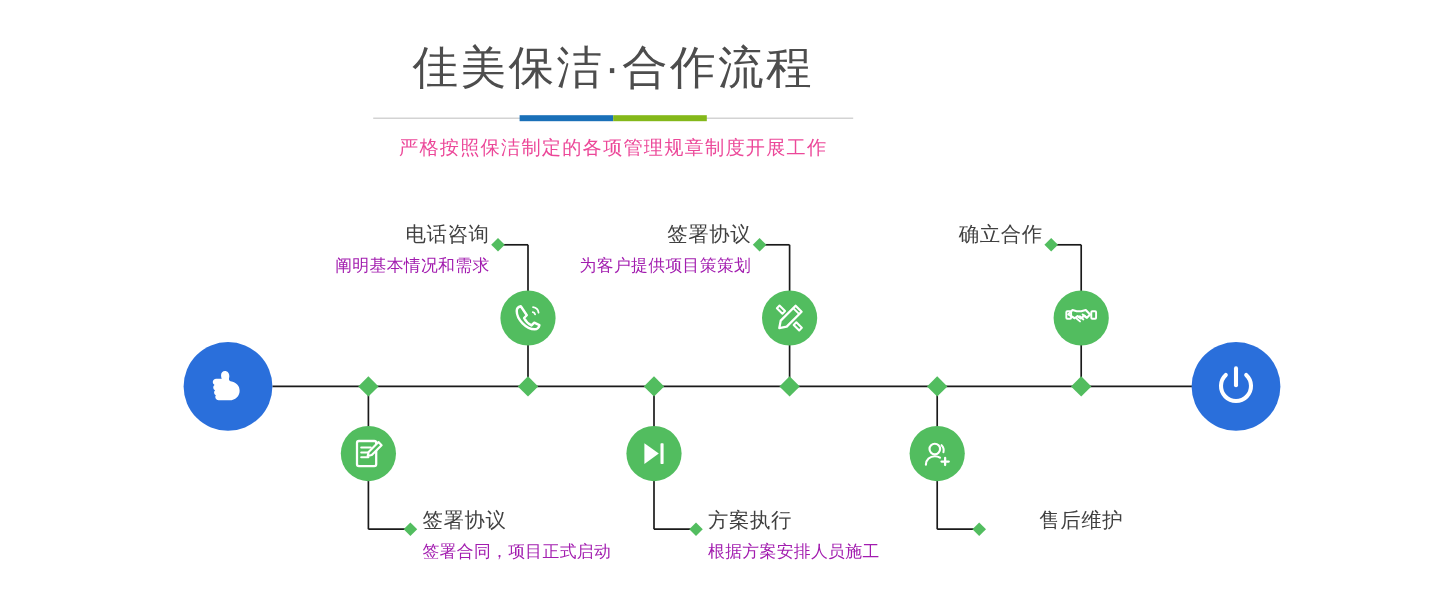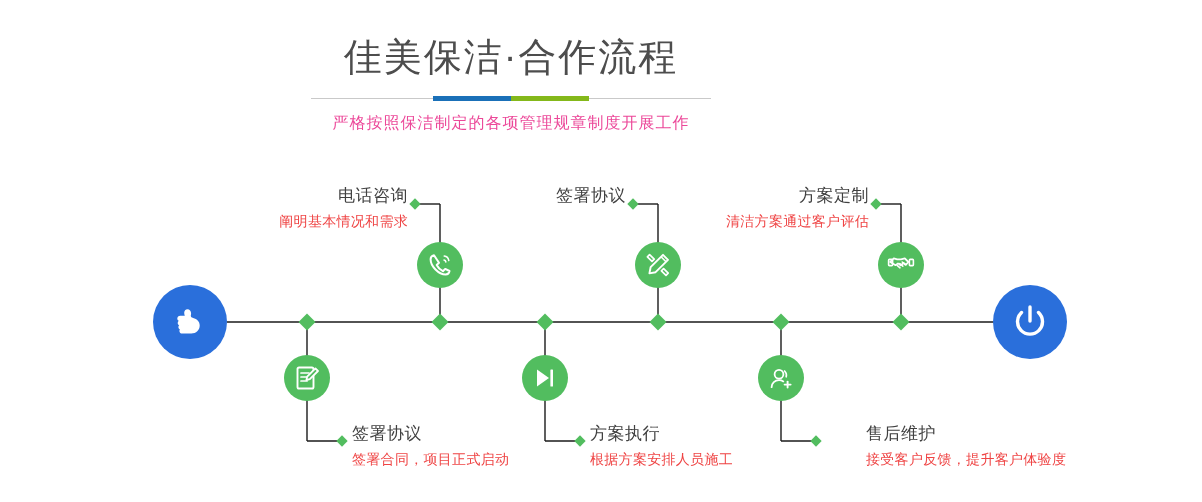--- a/index.html
+++ b/index.html
@@ -267,7 +267,7 @@
   </div>
 
   <div class="label-block top" style="left:676px; top:186px; width:193px;">
-    <div class="ttl">方案定制</div>
+    <div class="ttl">确立合作</div>
     <div class="sub">清洁方案通过客户评估</div>
   </div>
 

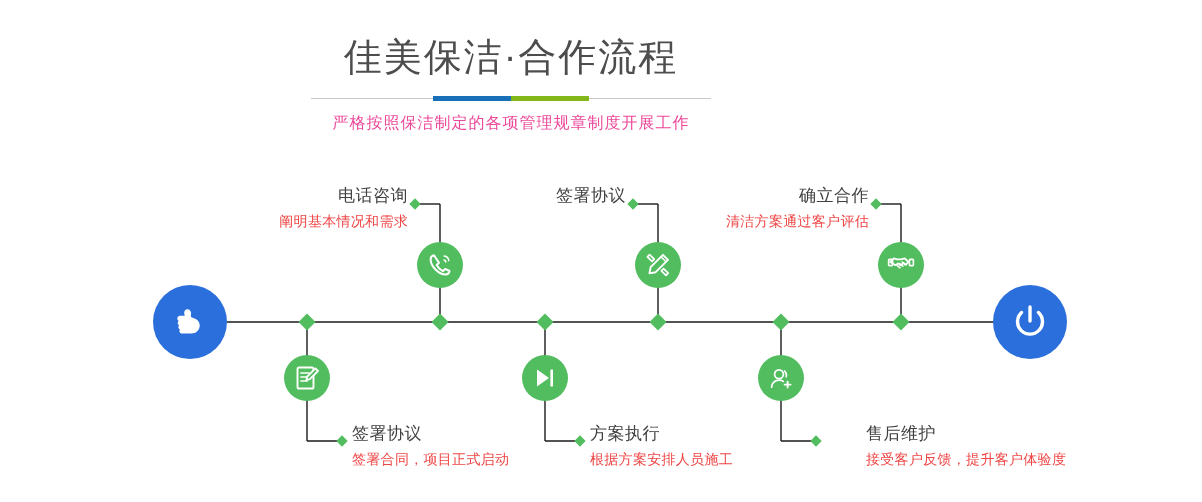--- a/index.html
+++ b/index.html
@@ -121,7 +121,7 @@
   }
   .label-block .sub {
     font-size: 14px;
-    color: #ef4444;
+    color: #a21caf;
     line-height: 20px;
     margin-top: 5px;
     letter-spacing: 0.3px;

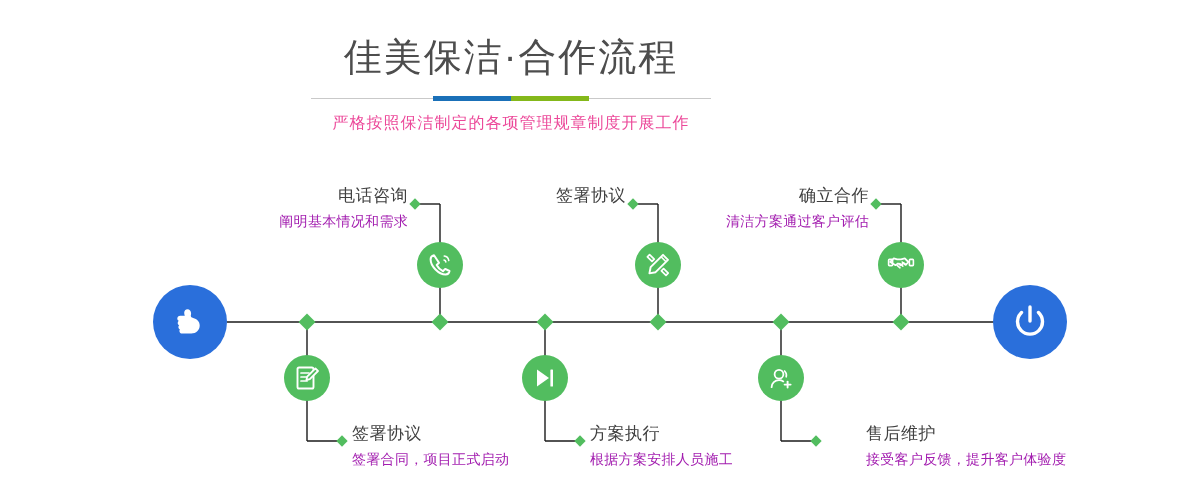--- a/index.html
+++ b/index.html
@@ -264,6 +264,7 @@
 
   <div class="label-block top" style="left:433px; top:186px; width:193px;">
     <div class="ttl">签署协议</div>
+    <div class="sub">为客户提供项目策策划</div>
   </div>
 
   <div class="label-block top" style="left:676px; top:186px; width:193px;">

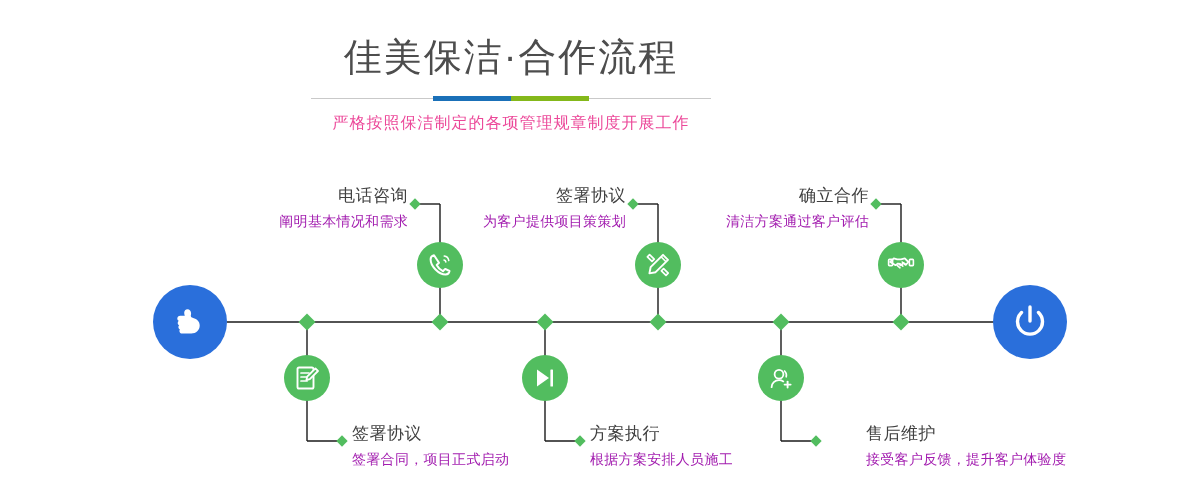--- a/index.html
+++ b/index.html
@@ -269,7 +269,6 @@
 
   <div class="label-block top" style="left:676px; top:186px; width:193px;">
     <div class="ttl">确立合作</div>
-    <div class="sub">清洁方案通过客户评估</div>
   </div>
 
   <div class="label-block bot" style="left:352px; top:424px;">

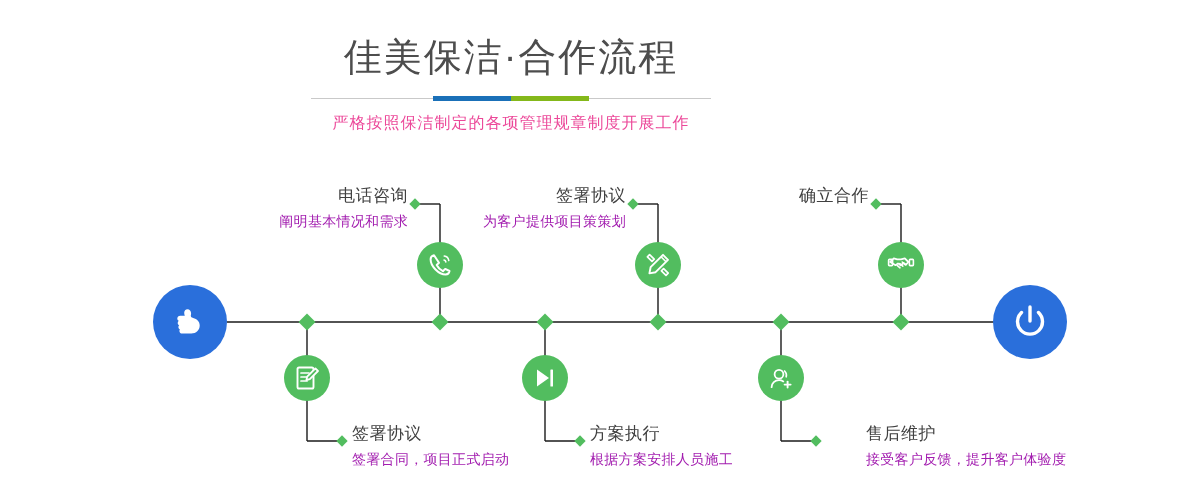--- a/index.html
+++ b/index.html
@@ -283,7 +283,6 @@
 
   <div class="label-block bot" style="left:826px; top:424px;margin-left:40px;">
     <div class="ttl">售后维护</div>
-    <div class="sub">接受客户反馈，提升客户体验度</div>
   </div>
 
 </div>

